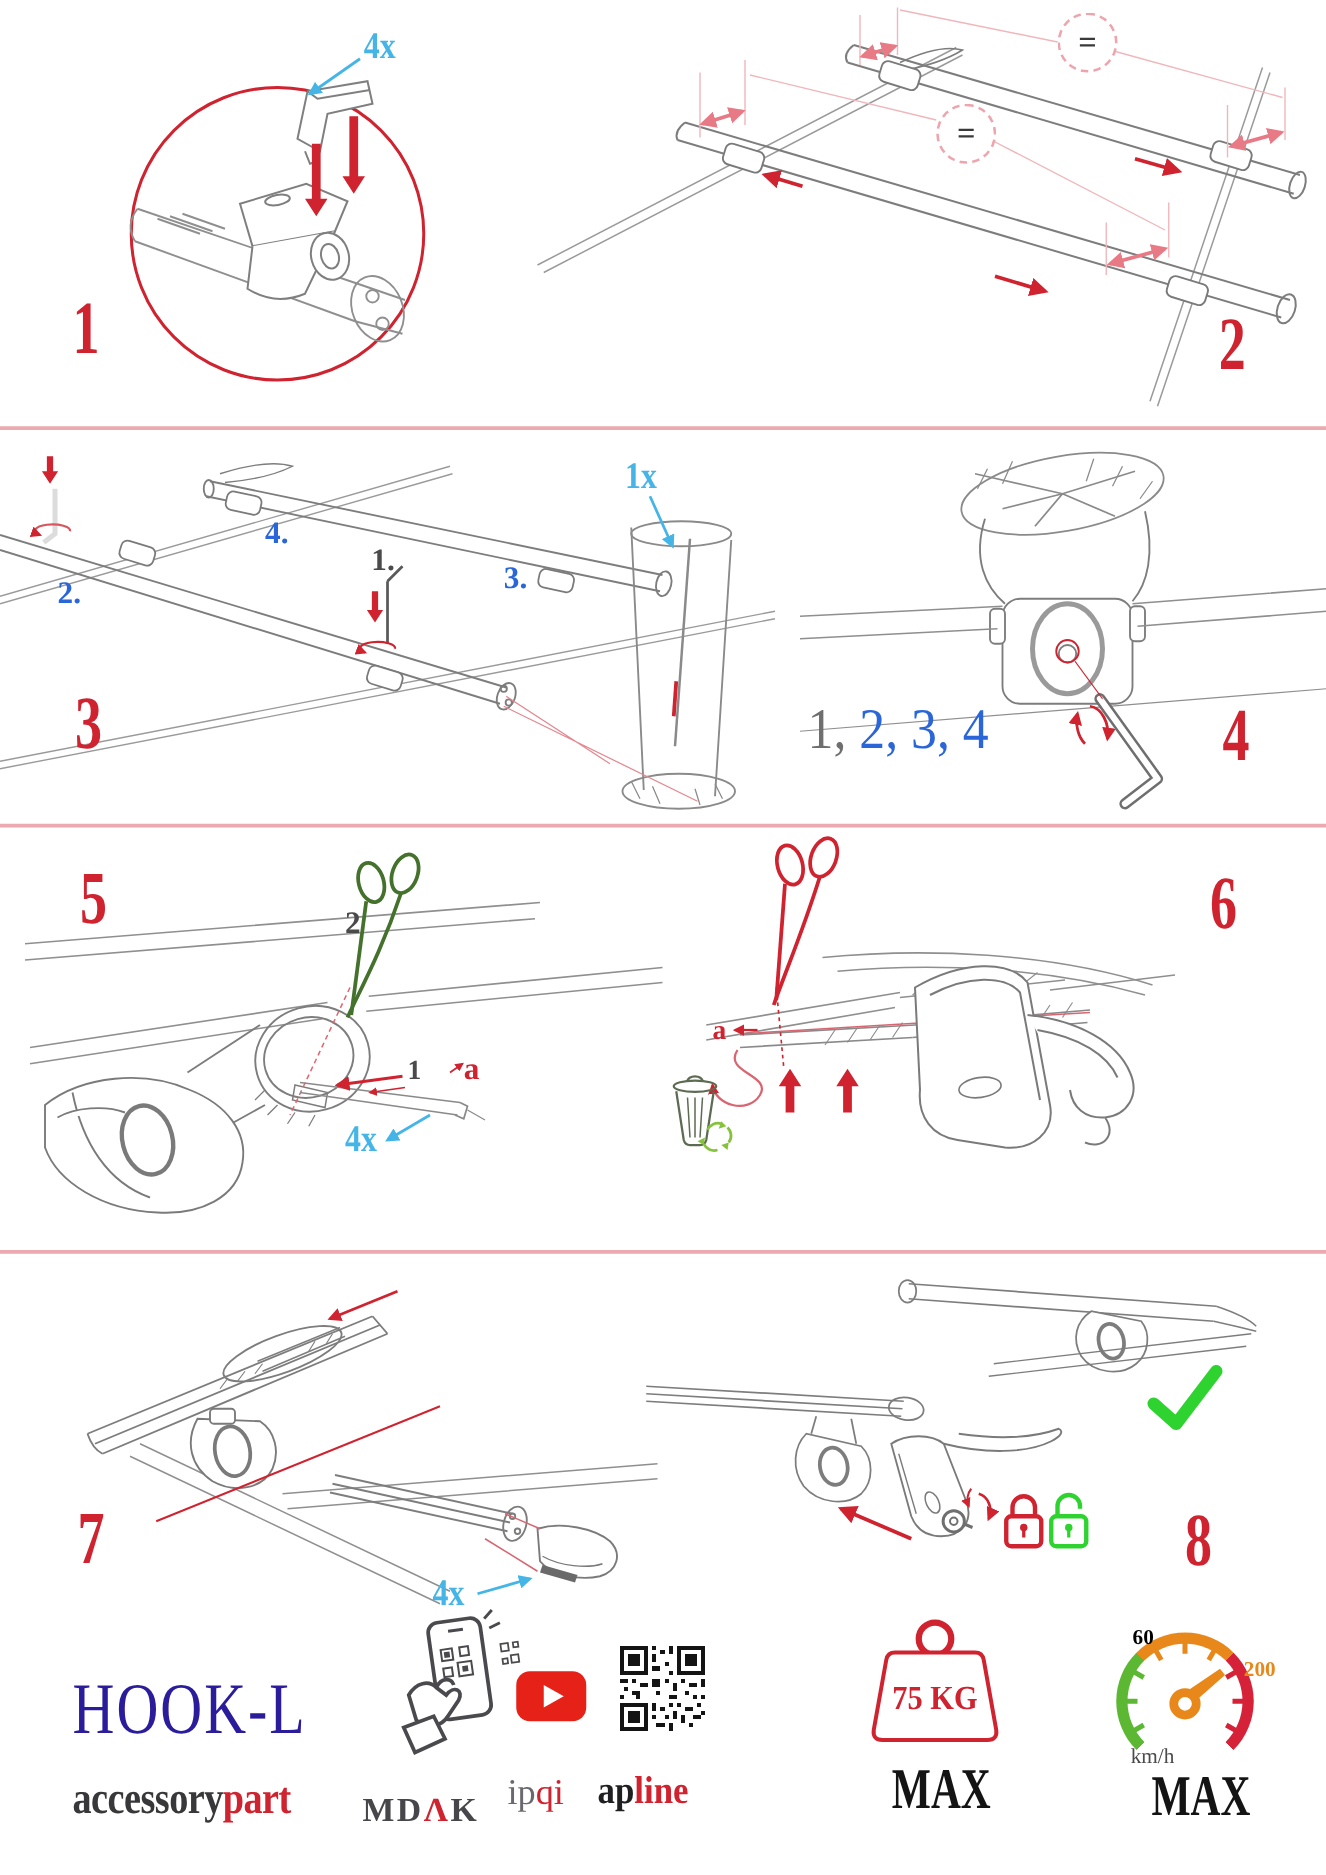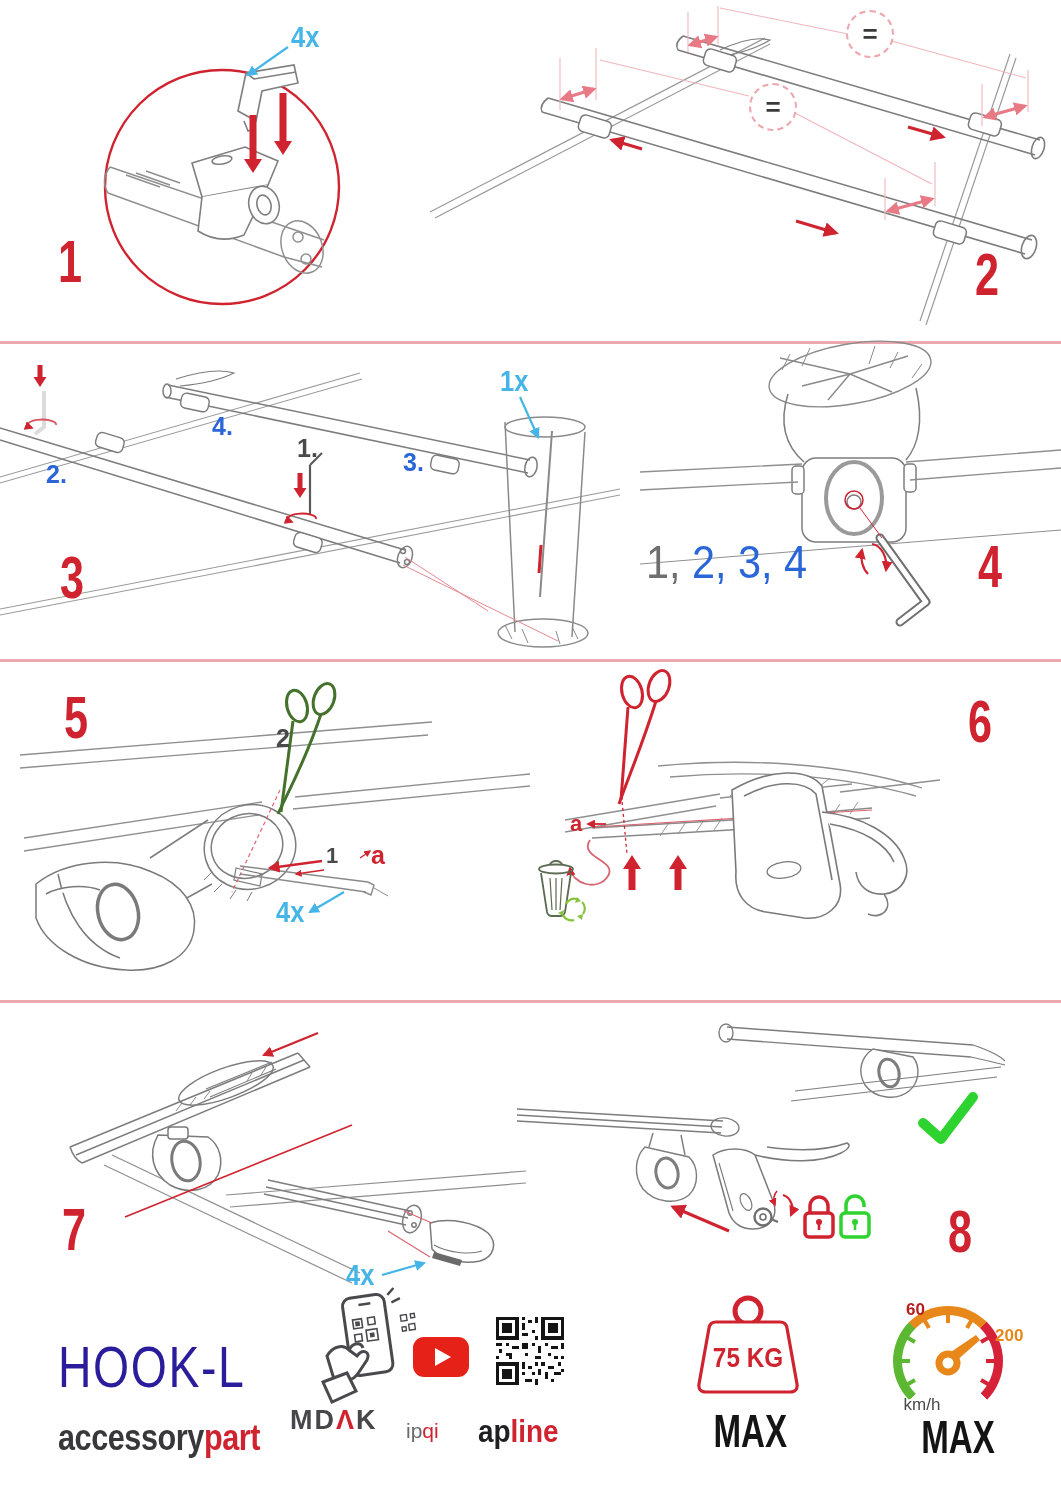--- a/index.html
+++ b/index.html
@@ -4,7 +4,7 @@
 <style>
   html,body{margin:0;padding:0;background:#fff;}
   #page{position:relative;width:1061px;height:1500px;background:#fff;overflow:hidden;
-        font-family:Liberation Sans, sans-serif;}
+        font-family:Liberation Serif, serif;}
   .step{position:absolute;}
   .divider{position:absolute;left:0;width:100%;height:3px;background:#ecaab0;}
   .lab{position:absolute;line-height:1;white-space:nowrap;}

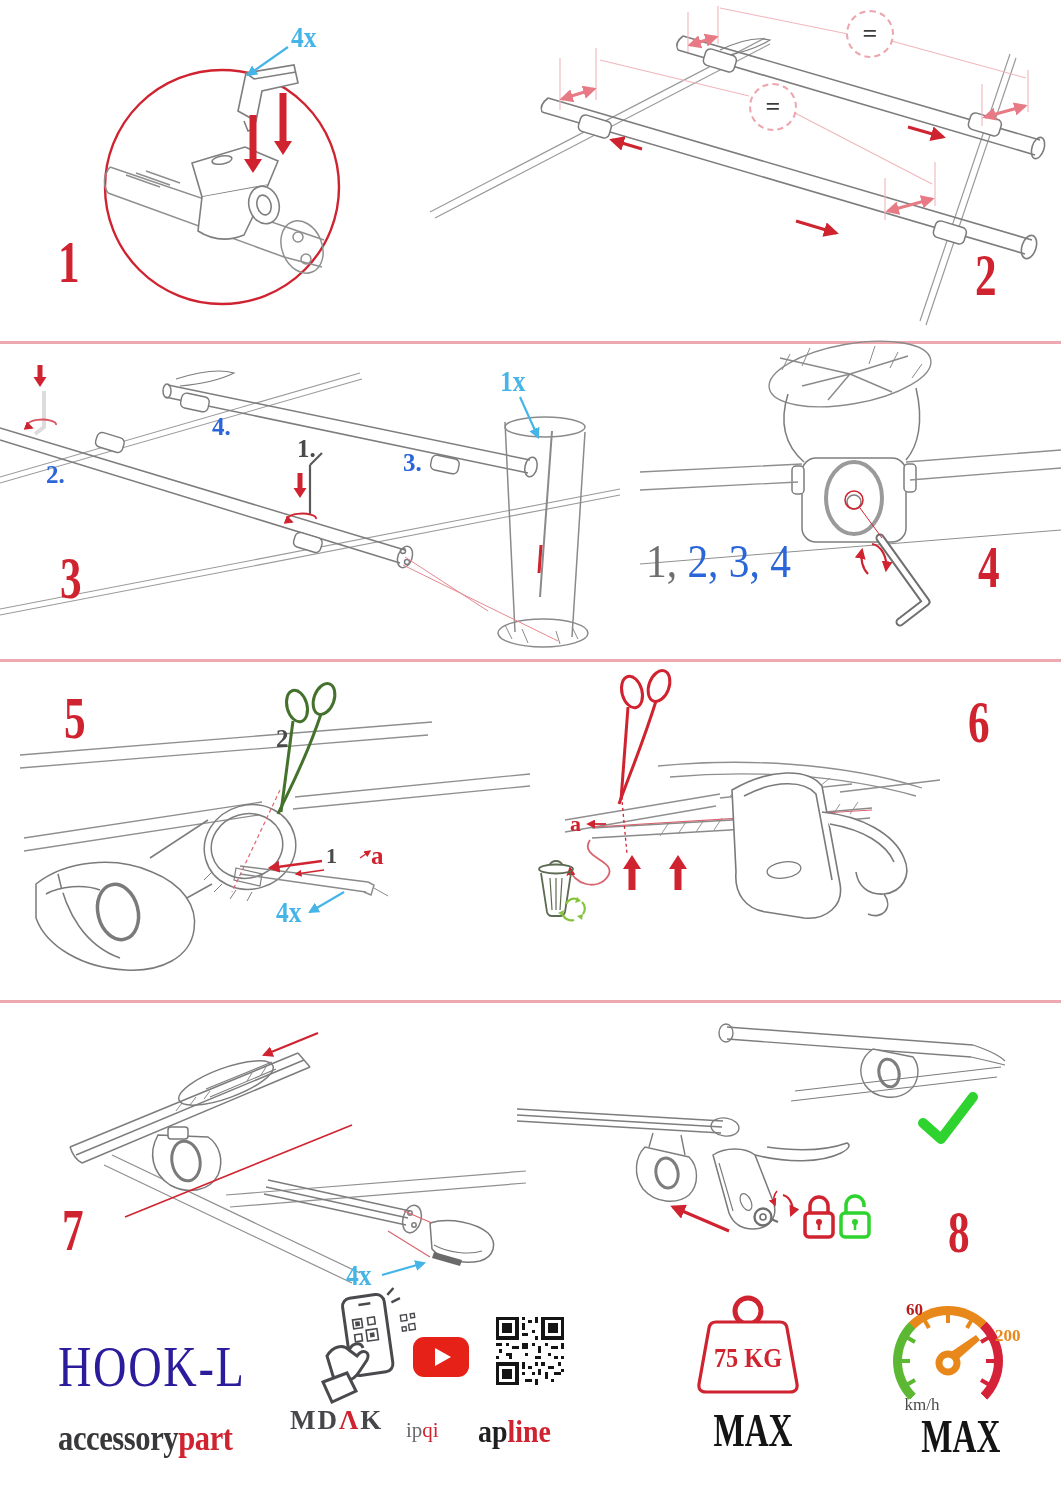--- a/index.html
+++ b/index.html
@@ -211,7 +211,7 @@
     <span class="stepnum" style="left:60px;top:201px">3</span>
   </div>
 
-  <div class="step" style="left:640px;top:326px;width:421px;height:306px">
+  <div class="step" style="left:640px;top:347px;width:421px;height:306px">
     <svg width="421" height="306" viewBox="0 0 421 306">
       <g stroke="#8a8a8a" stroke-width="1.4" fill="none">
         <ellipse cx="210" cy="48" rx="82" ry="30" transform="rotate(-10 210 48)"></ellipse>

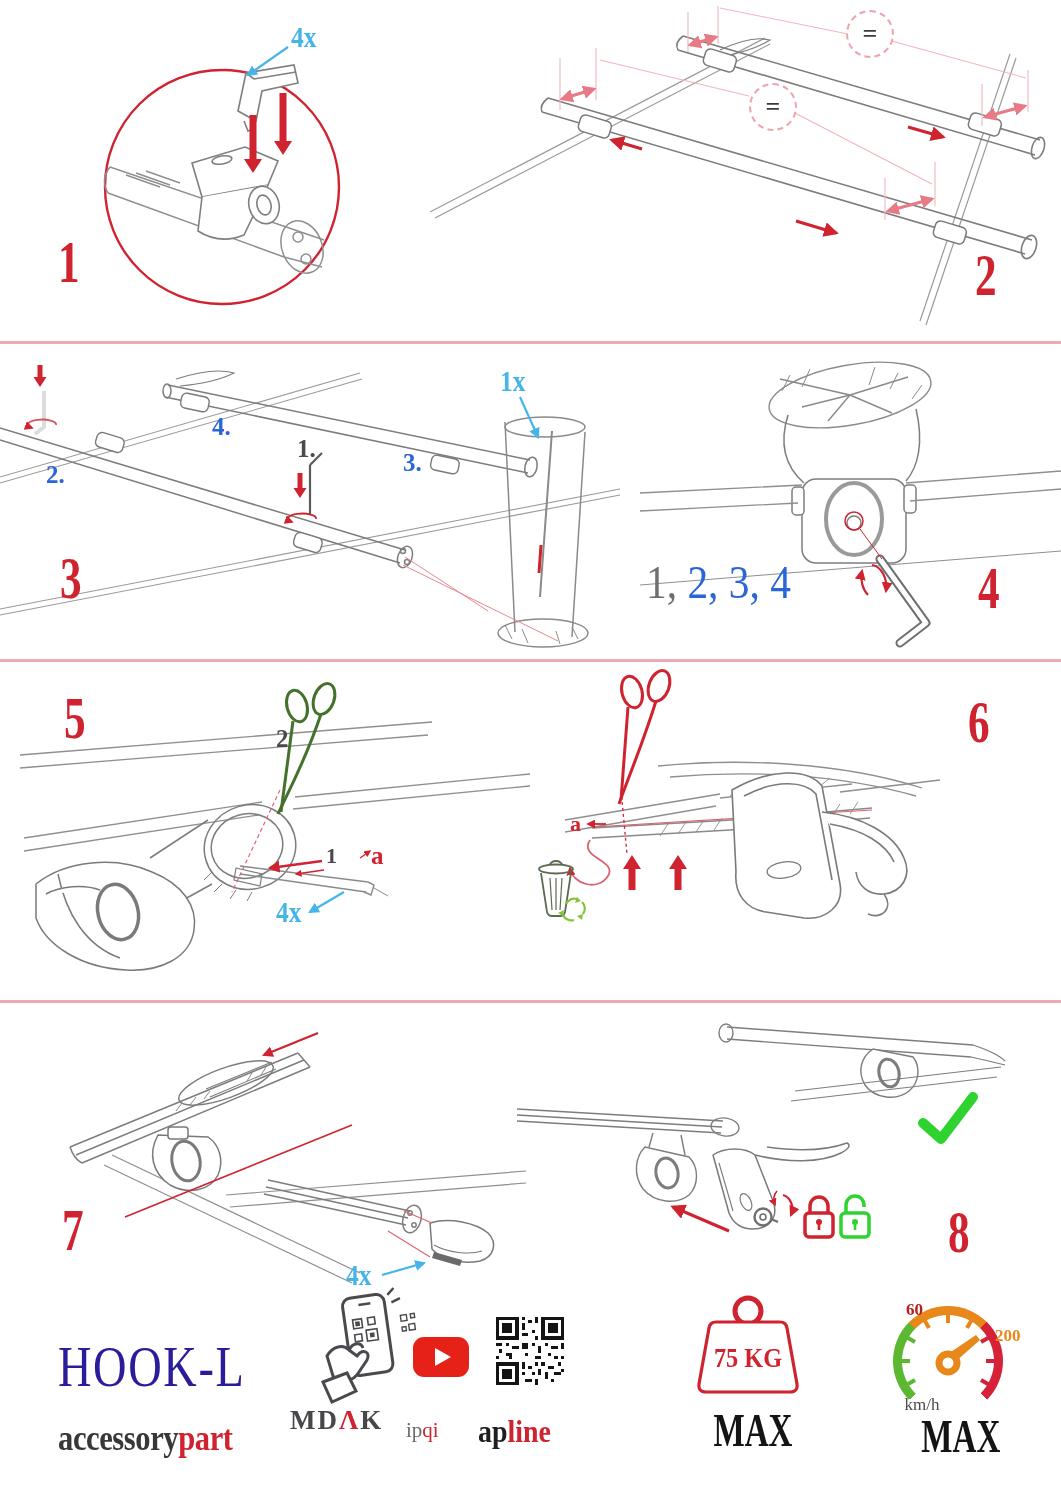--- a/index.html
+++ b/index.html
@@ -42,7 +42,7 @@
   .gauge{position:absolute;width:110px;height:110px;border-radius:50%;
          background:conic-gradient(from 225deg,#5cb832 0 90deg,#e8881a 90deg 180deg,#d62238 180deg 270deg,transparent 270deg 360deg);}
   .gauge .hole{position:absolute;left:9px;top:9px;width:92px;height:92px;border-radius:50%;background:#fff;}
-  .g60{position:absolute;color:#b91c1c;font-size:17px;font-weight:700;line-height:1;}
+  .g60{position:absolute;color:#000000;font-size:17px;font-weight:700;line-height:1;}
   .g120{position:absolute;color:#e8881a;font-size:17px;font-weight:700;line-height:1;}
   .kmh{position:absolute;width:44px;text-align:center;color:#4a4a4a;font-size:17px;font-weight:500;line-height:1;}
 </style>

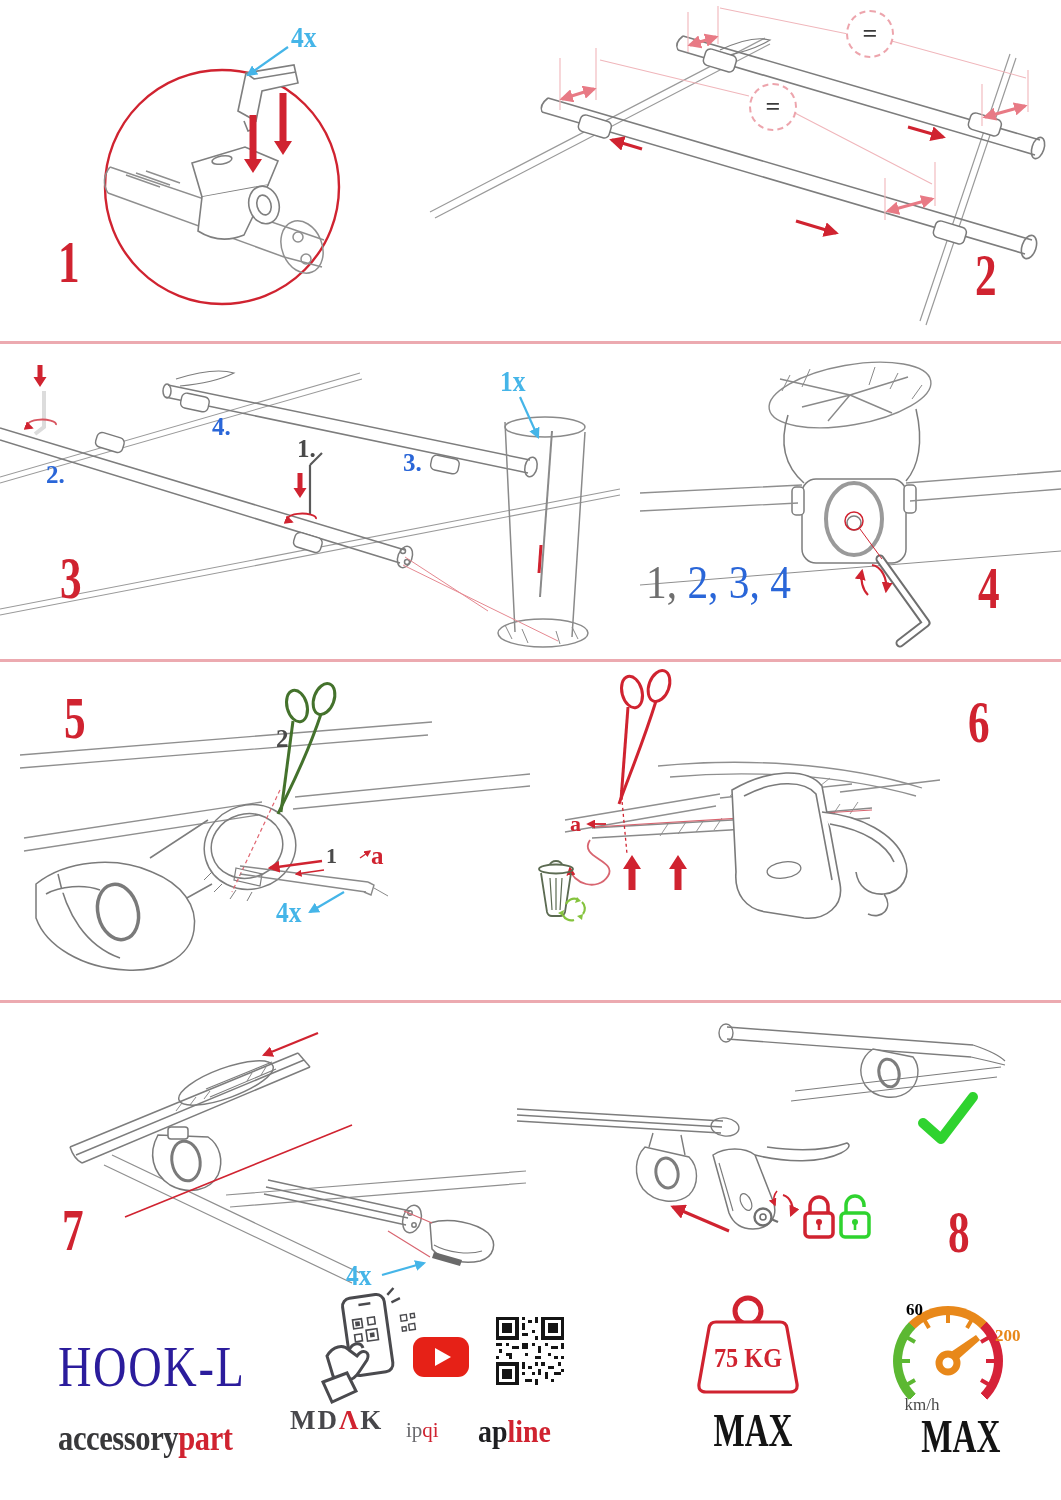--- a/index.html
+++ b/index.html
@@ -485,7 +485,7 @@
       </g>
     </svg>
 
-    <div class="logo mdak" style="left:290px;top:117px"><span>MD</span><span class="lam">Λ</span><span>K</span></div>
+    <div class="logo mdak" style="left:290px;top:145px"><span>MD</span><span class="lam">Λ</span><span>K</span></div>
     <div class="logo ipqi" style="left:406px;top:130px"><span>ip</span><span class="qi">qi</span></div>
     <div class="logo apline" style="left:478px;top:126px"><span>ap</span><span class="ln">line</span></div>
 

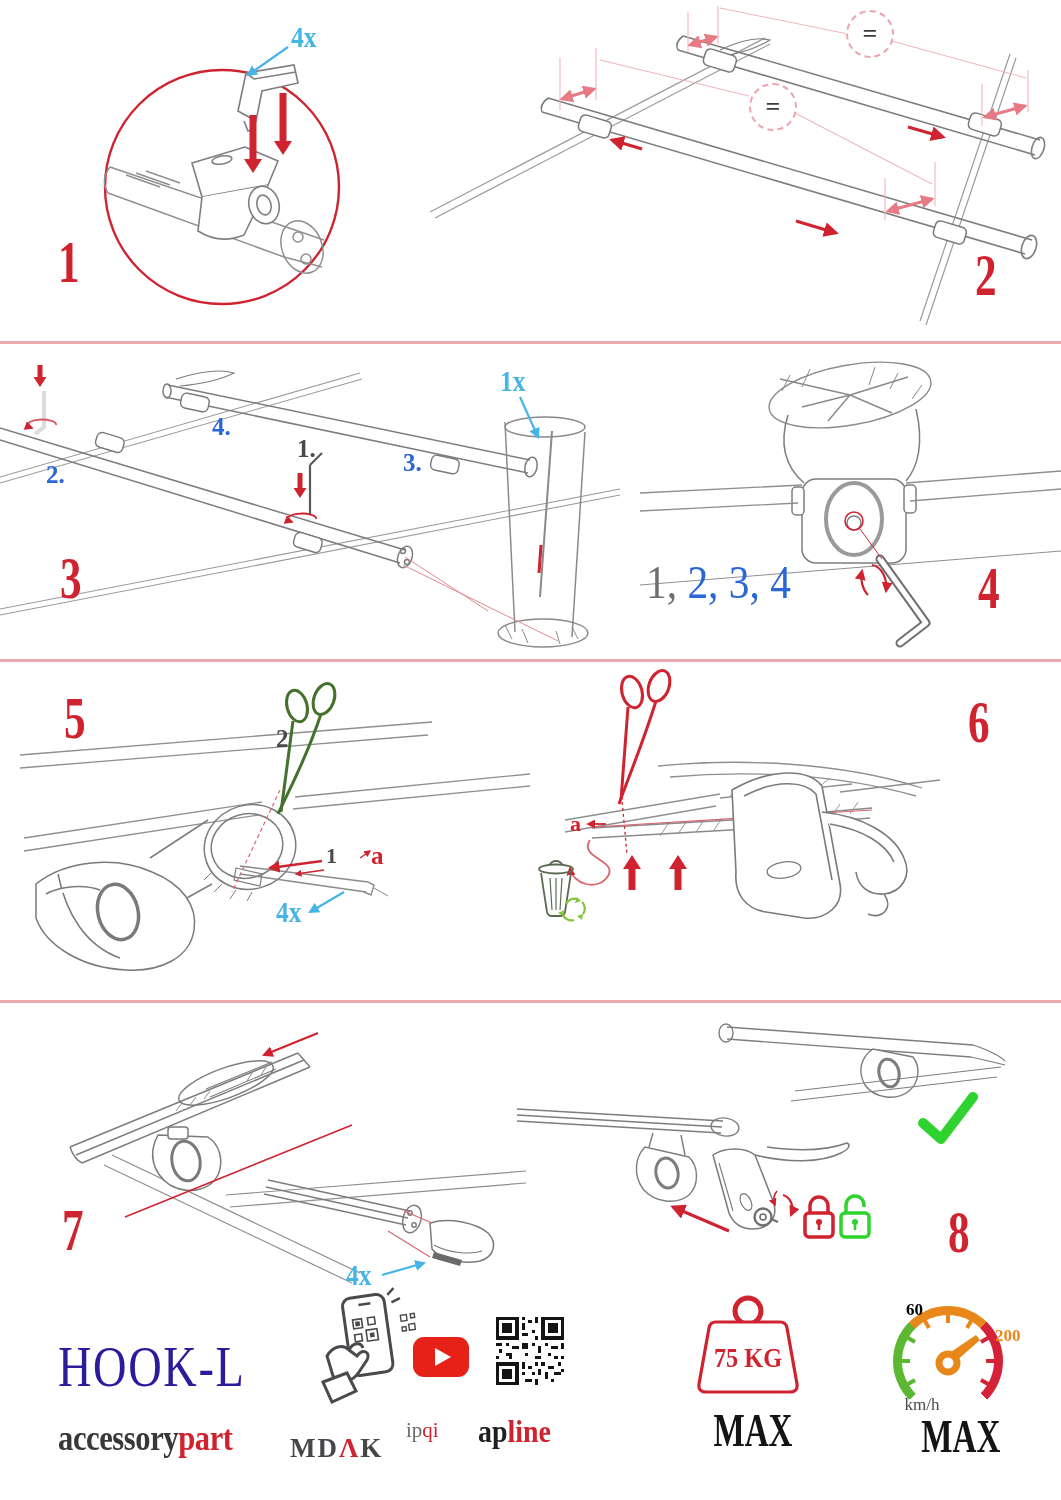--- a/index.html
+++ b/index.html
@@ -31,7 +31,7 @@
   .logo{position:absolute;line-height:1;}
   .mdak{font-size:27px;font-weight:700;letter-spacing:2px;color:#47474b;}
   .mdak .lam{color:#d02330;}
-  .ipqi{font-size:21px;font-weight:400;color:#6a6a6e;}
+  .ipqi{font-size:29px;font-weight:400;color:#6a6a6e;}
   .ipqi .qi{color:#d02330;}
   .apline{font-size:31px;font-weight:600;transform:scaleX(0.9);transform-origin:left top;color:#1f1f22;}
   .apline .ln{color:#d02330;}

